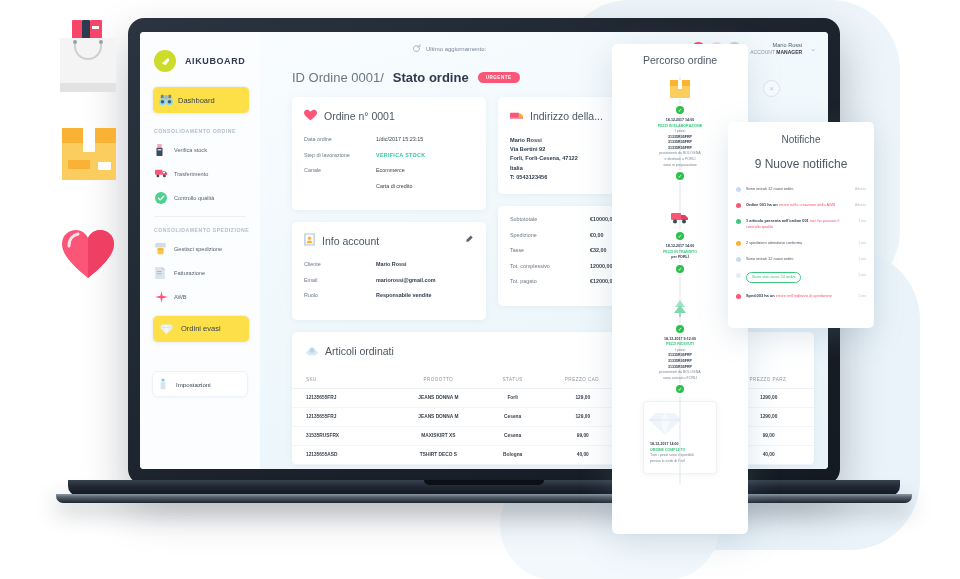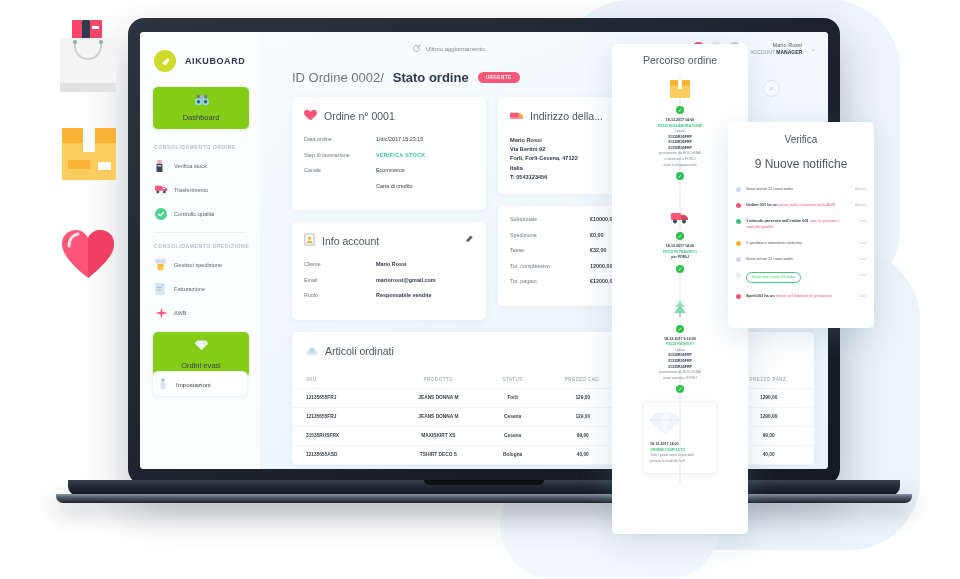--- a/index.html
+++ b/index.html
@@ -415,7 +415,7 @@
           </div>
 
           <div class="page-title">
-            <span class="pt-light">ID Ordine 0002/</span>
+            <span class="pt-light">ID Ordine 0001/</span>
             <span class="pt-bold">Stato ordine</span>
             <span class="badge">URGENTE</span>
           </div>

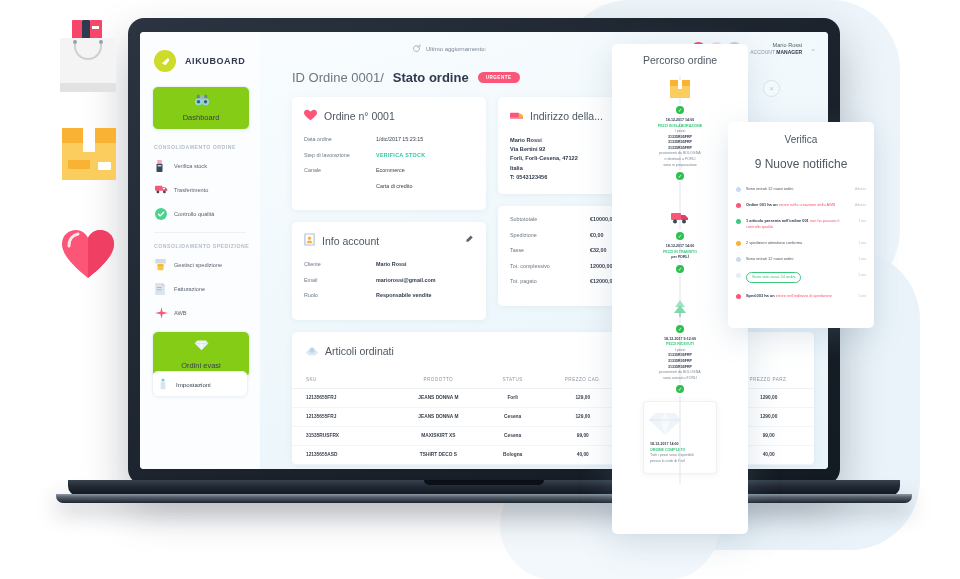--- a/index.html
+++ b/index.html
@@ -97,11 +97,10 @@
   .brand-name { font-size: 9px; letter-spacing: .6px; color:#2e3a4d; font-weight:700; }
 
   .navbox {
-    background:#84cc16; border:1px solid #eef2f6; border-radius: 6px;
+    background:#fde047; border:1px solid #eef2f6; border-radius: 6px;
     padding: 7px 6px; display:flex; align-items:center; gap:7px;
     box-shadow: 0 1px 3px rgba(130,150,170,.10);
     margin-bottom: 14px;
-    flex-direction: column;
   }
   .navbox-label { font-size: 7.5px; color:#3a4busb; color:#39424f; }
 

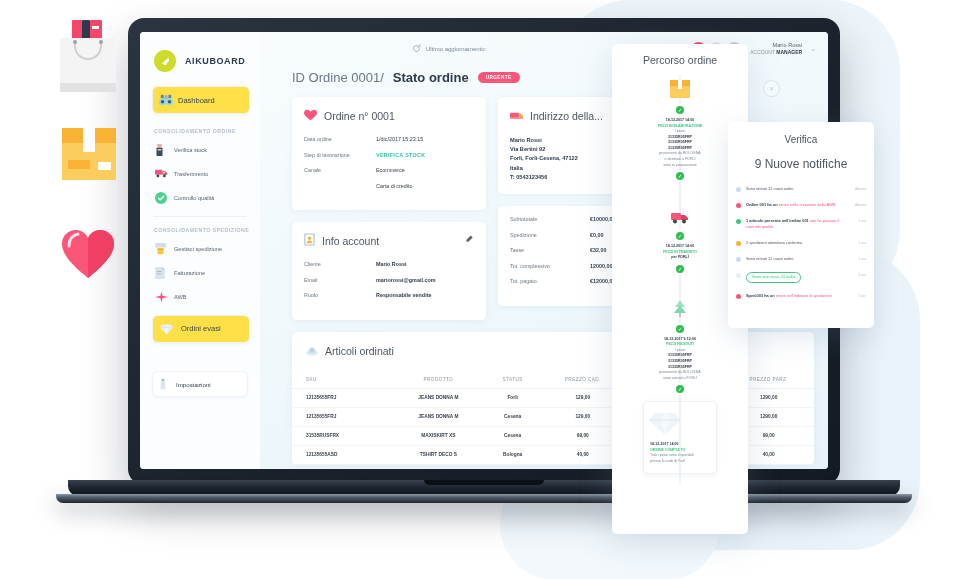--- a/index.html
+++ b/index.html
@@ -689,7 +689,7 @@
   <div class="closebtn">×</div>
 
   <section class="notifiche">
-    <h2>Verifica</h2>
+    <h2>Notifiche</h2>
     <div class="sub">9 Nuove notifiche</div>
     <div class="nlist">
 

